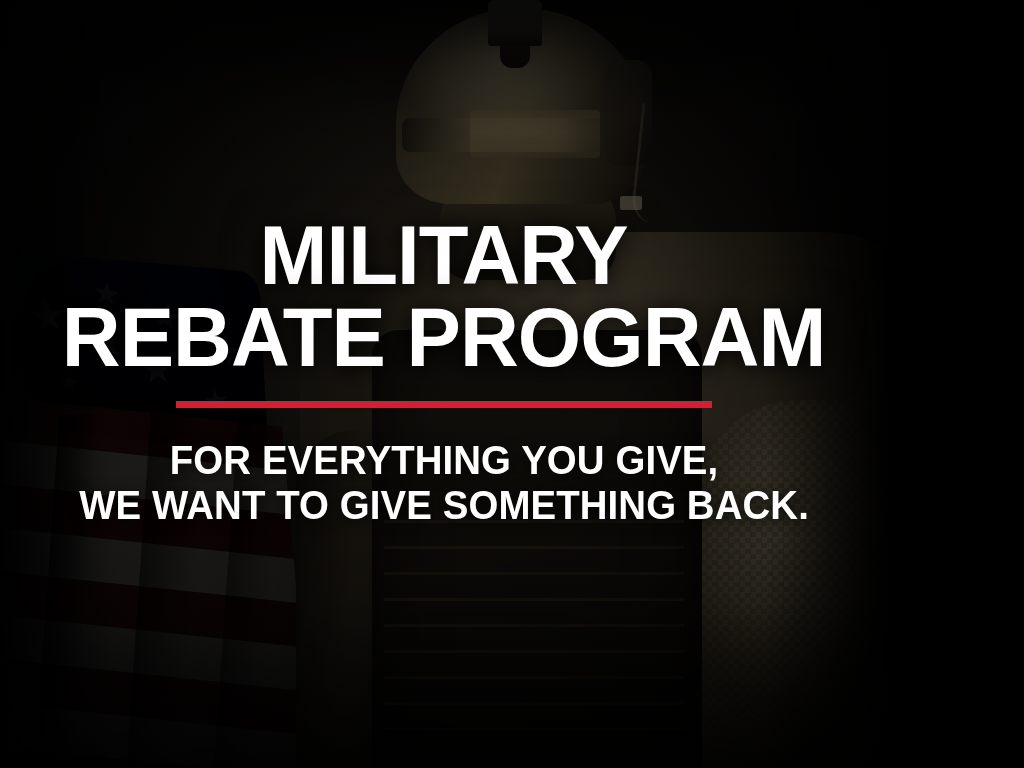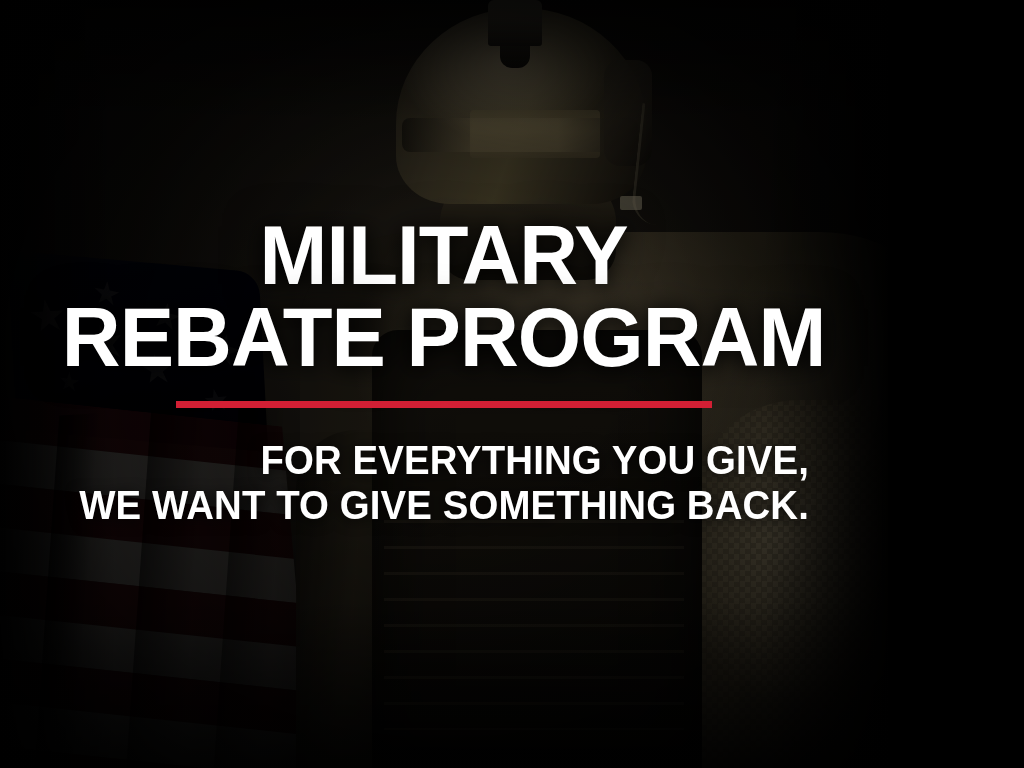--- a/index.html
+++ b/index.html
@@ -265,7 +265,6 @@
     line-height:1.14;
     letter-spacing:.1px;
     text-shadow:0 2px 14px rgba(0,0,0,.85);
-    text-align:right;
   }
   .sub .ln { display:block; transform:scaleX(.96); }
 </style>

